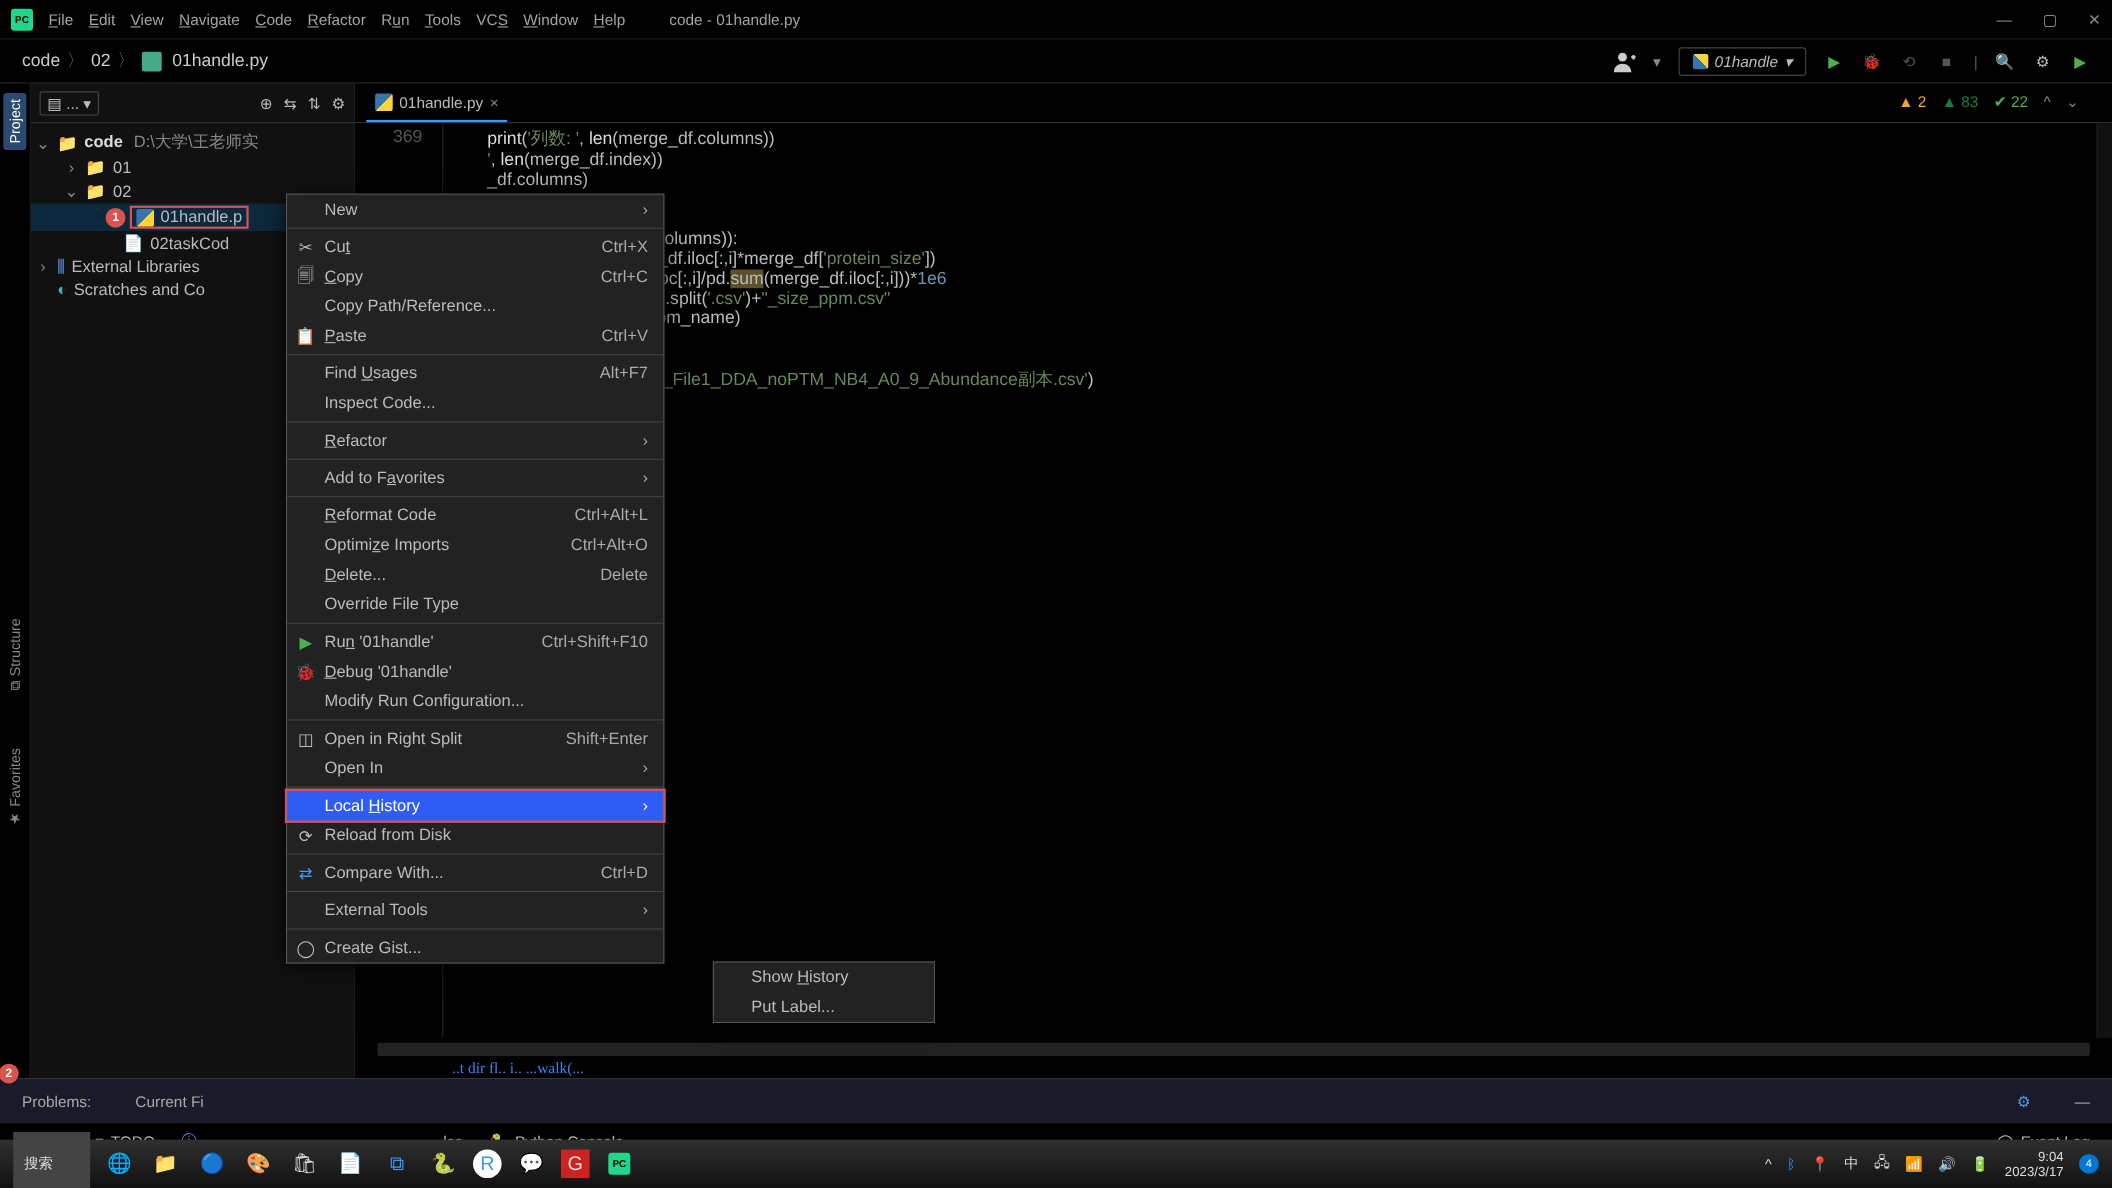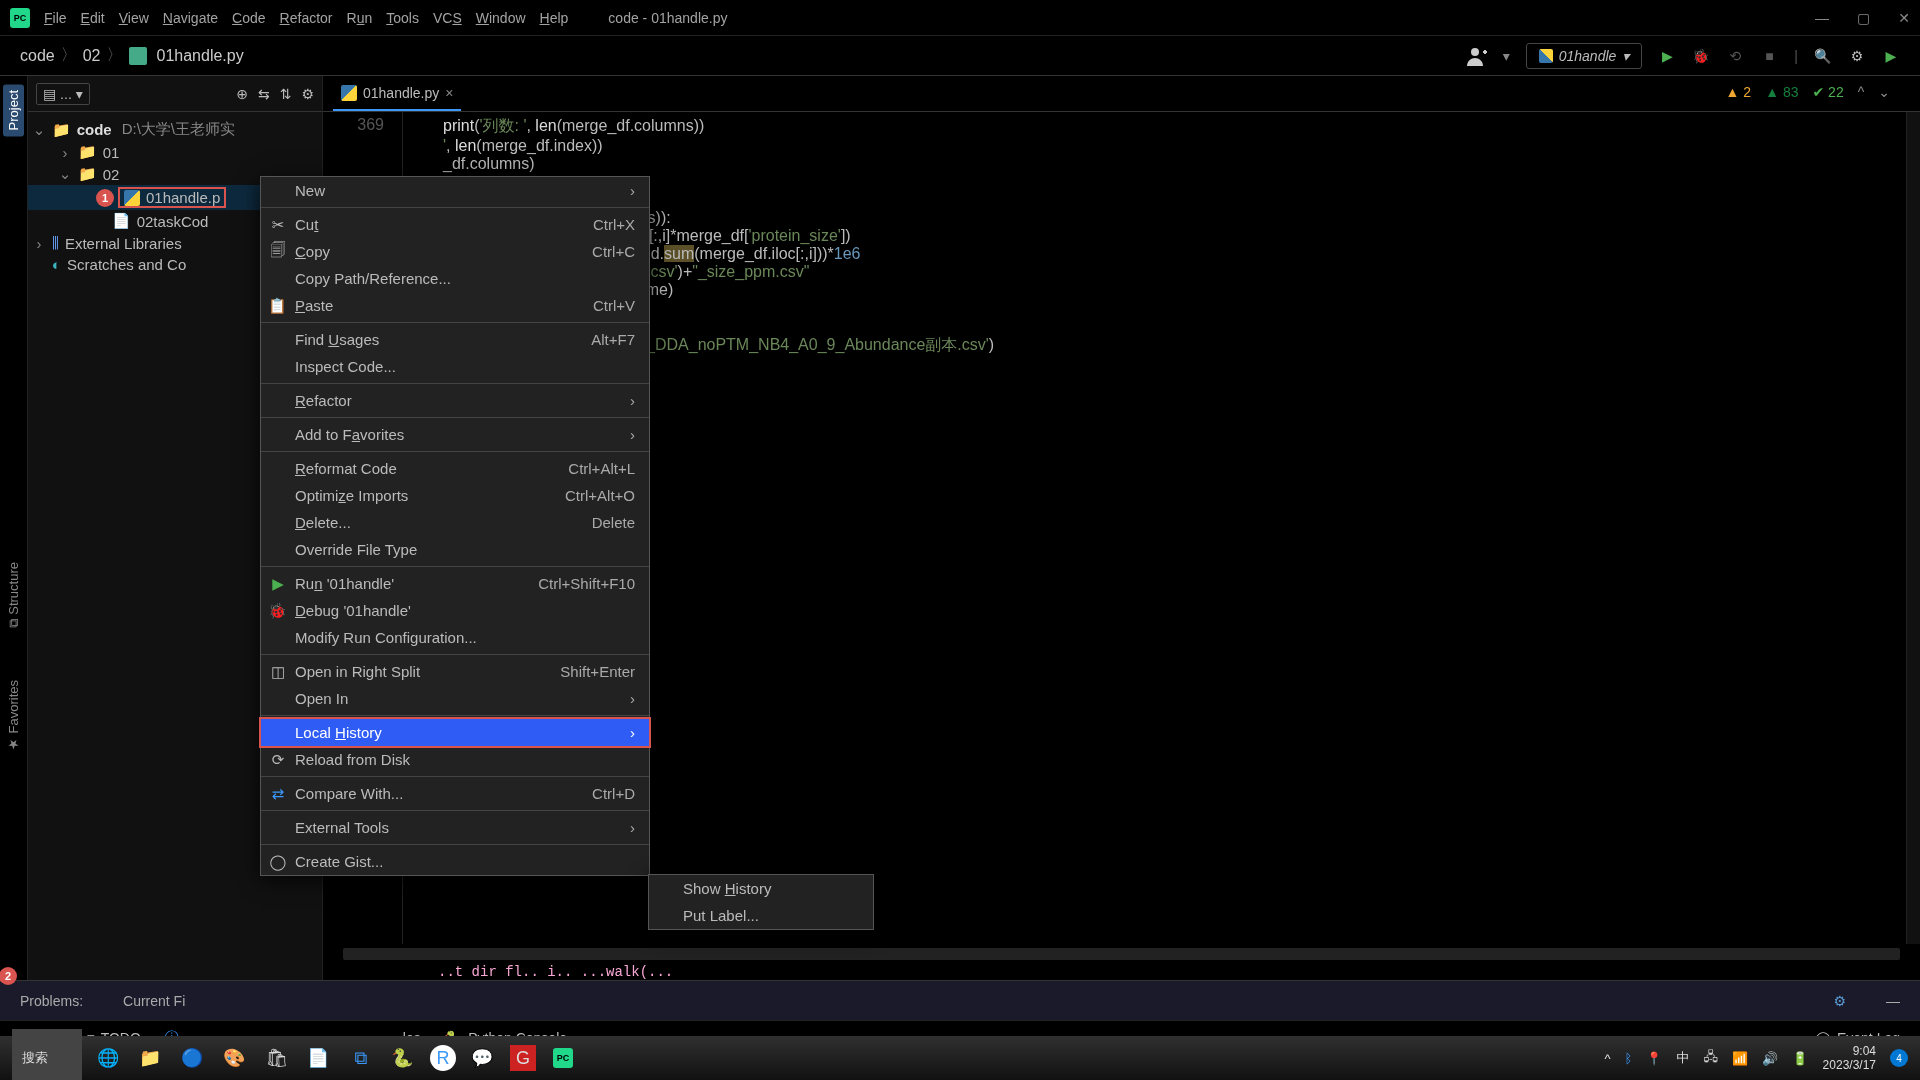--- a/index.html
+++ b/index.html
@@ -58,7 +58,7 @@
 .btab { display: flex; align-items: center; gap: 6px; cursor: pointer; }
 .status-bar { height: 26px; background: #000; border-top: 1px solid #222; display: flex; align-items: center; padding: 0 14px; gap: 24px; color: #999; font-size: 13px; }
 .status-right { margin-left: auto; display: flex; gap: 24px; }
-.context-menu { position: absolute; top: 176px; left: 260px; width: 390px; background: #222; border: 1px solid #555; box-shadow: 0 4px 20px rgba(0,0,0,0.8); font-size: 15px; z-index: 100; }
+.context-menu { position: absolute; top: 176px; left: 260px; width: 344px; background: #222; border: 1px solid #555; box-shadow: 0 4px 20px rgba(0,0,0,0.8); font-size: 15px; z-index: 100; }
 .ctx-row { display: flex; align-items: center; padding: 5px 14px 5px 34px; gap: 10px; position: relative; cursor: pointer; }
 .ctx-row.highlighted { background: #2f5cf5; color: #fff; }
 .ctx-shortcut { margin-left: auto; color: #aaa; }

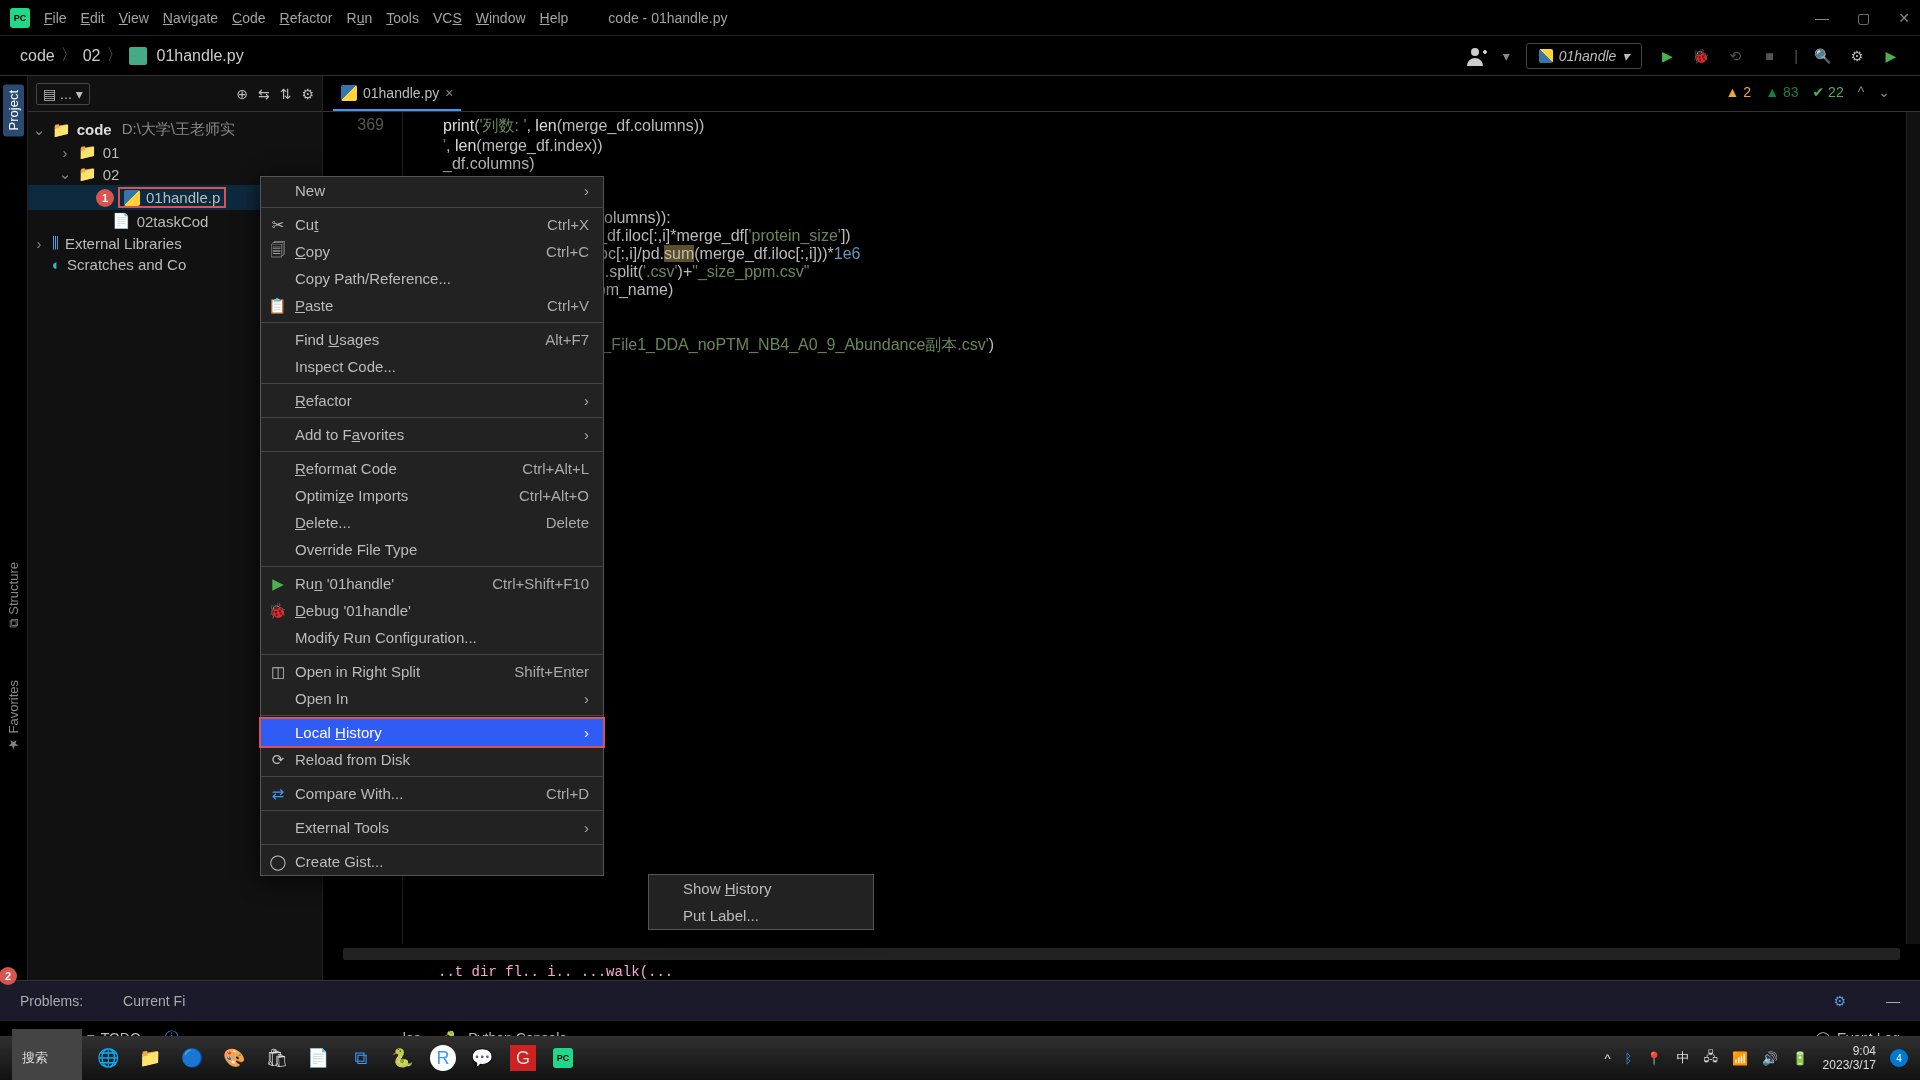--- a/index.html
+++ b/index.html
@@ -66,7 +66,7 @@
 .ctx-icon { position: absolute; left: 8px; width: 18px; height: 18px; display: flex; align-items: center; justify-content: center; }
 .ctx-arrow { margin-left: auto; color: #aaa; }
 .red-outline { border: 2px solid #d9534f; margin: -2px; }
-.submenu { position: absolute; top: 874px; left: 648px; width: 226px; background: #222; border: 1px solid #555; box-shadow: 0 4px 20px rgba(0,0,0,0.8); font-size: 15px; z-index: 101; }
+.submenu { position: absolute; top: 874px; left: 648px; width: 202px; background: #222; border: 1px solid #555; box-shadow: 0 4px 20px rgba(0,0,0,0.8); font-size: 15px; z-index: 101; }
 .taskbar { position: absolute; bottom: 0; left: 0; right: 0; height: 44px; background: linear-gradient(0deg, #111 0%, #303030 100%); display: flex; align-items: center; padding: 0 12px; gap: 12px; font-size: 13px; color: #ddd; z-index: 200; }
 .taskbar-right { margin-left: auto; display: flex; align-items: center; gap: 14px; }
 .task-icon { width: 30px; height: 30px; display: flex; align-items: center; justify-content: center; font-size: 18px; }

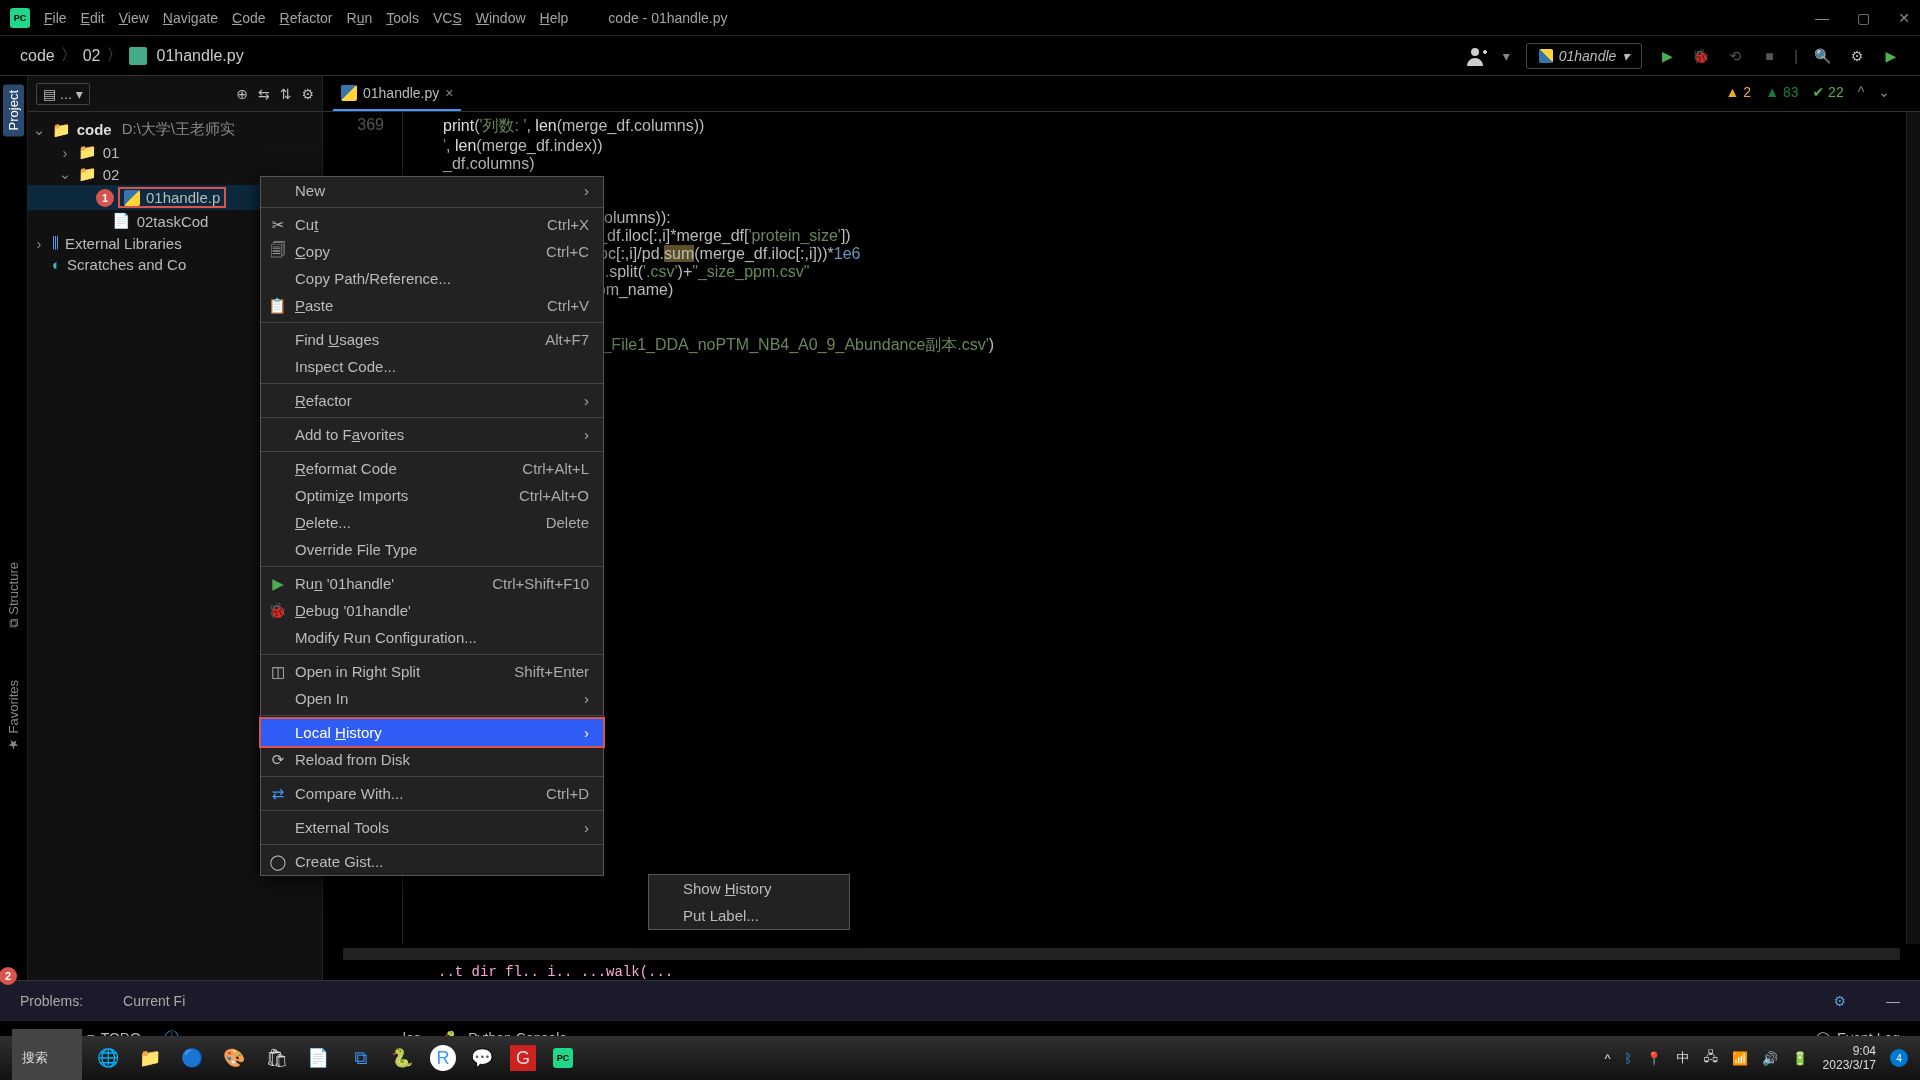--- a/index.html
+++ b/index.html
@@ -228,7 +228,7 @@
       <div class="scrollbar-strip"></div>
     </div>
     <div class="hscroll"></div>
-    <div style="padding-left:115px;color:#f9a8d4;font-family:Liberation Mono, monospace">..t dir fl.. i.. ...walk(...</div>
+    <div style="padding-left:88px;color:#3b82f6;font-family:Liberation Serif, serif">..t dir fl.. i.. ...walk(...</div>
   </div>
 </div>
 

